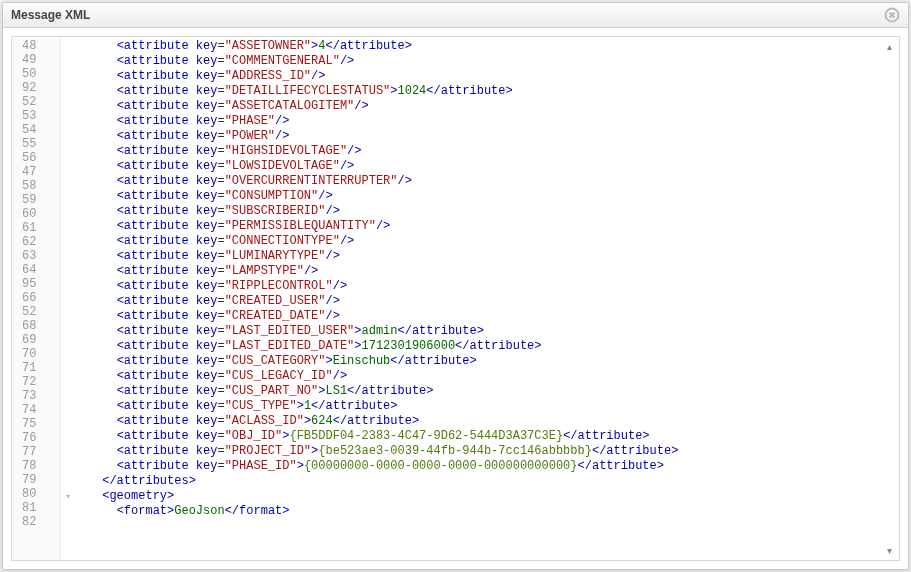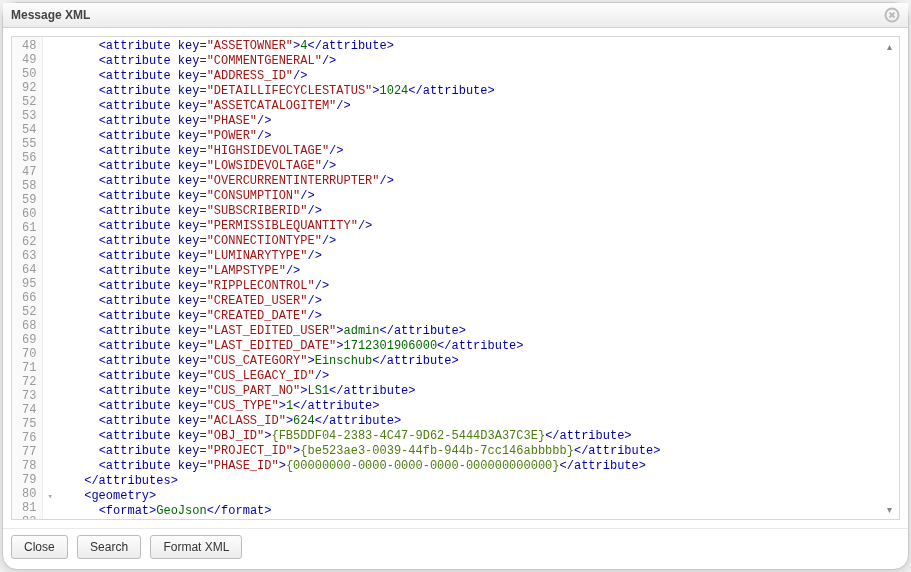--- a/index.html
+++ b/index.html
@@ -22,7 +22,7 @@
     bottom: 2px;
     background: #fff;
     border: 1px solid #c8c8c8;
-    border-radius: 15px;
+    border-radius: 2px;
     box-shadow: 0 2px 8px rgba(0,0,0,0.15);
     display: flex;
     flex-direction: column;

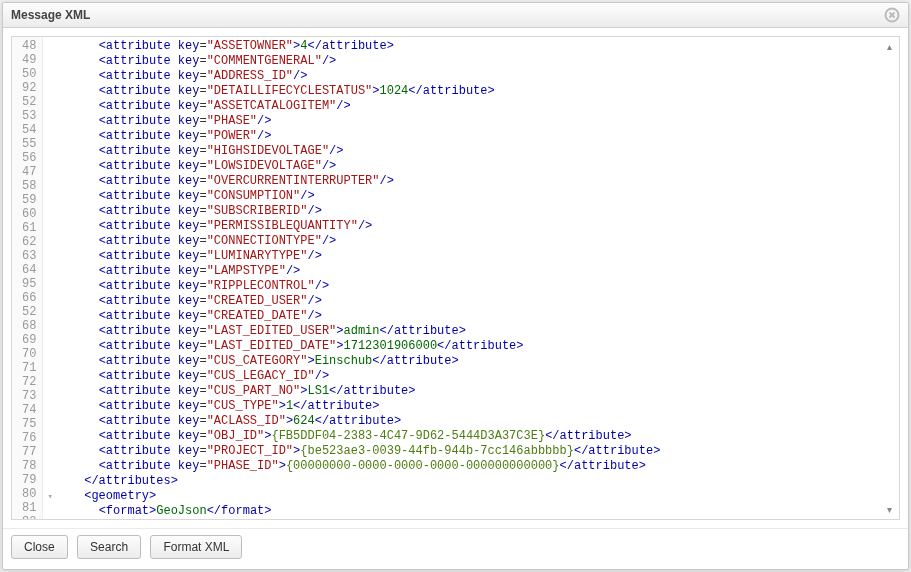--- a/index.html
+++ b/index.html
@@ -65,7 +65,7 @@
     background: #fafafa;
     color: #9a9a9a;
     text-align: right;
-    padding: 2px 6px 2px 10px;
+    padding: 2px 24px 2px 10px;
     font-family: "Courier New", monospace;
     font-size: 12px;
     line-height: 14px;

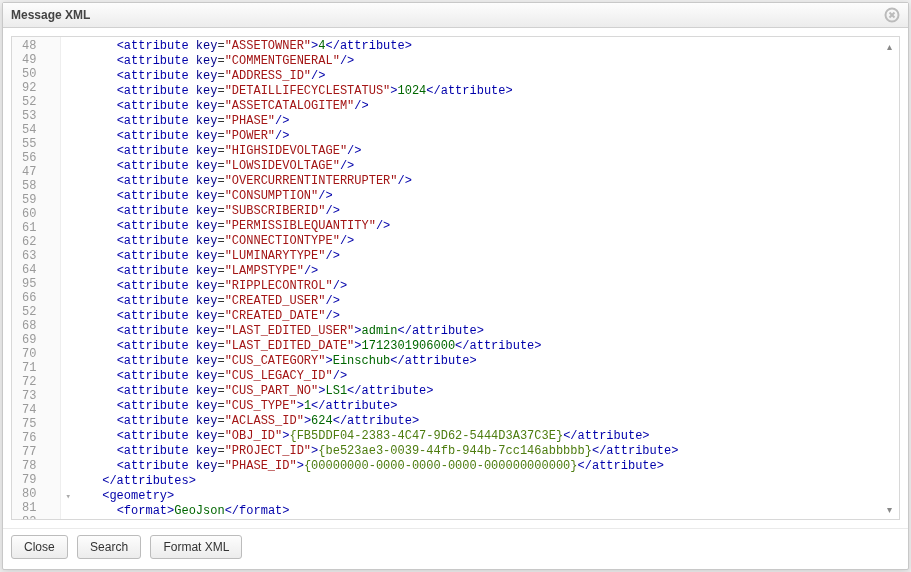--- a/index.html
+++ b/index.html
@@ -179,11 +179,6 @@
     </div>
   </div>
 
-  <div class="buttonbar">
-    <button>Close</button>
-    <button>Search</button>
-    <button>Format XML</button>
-  </div>
 
 </div>
 

